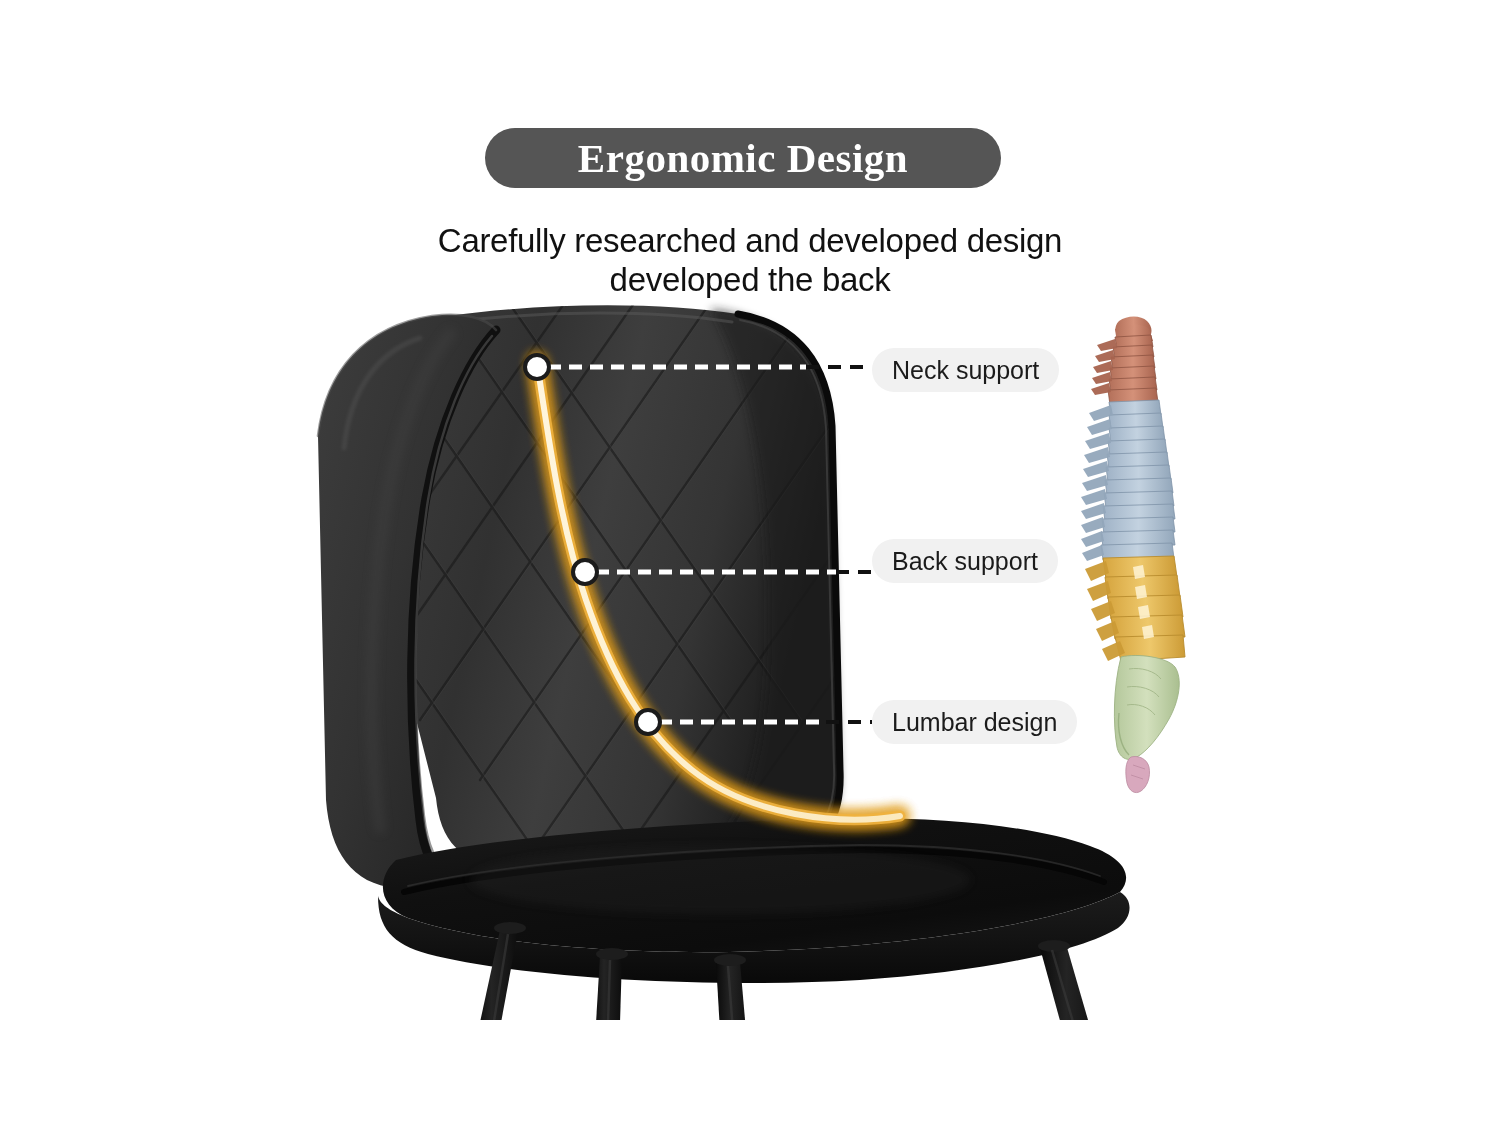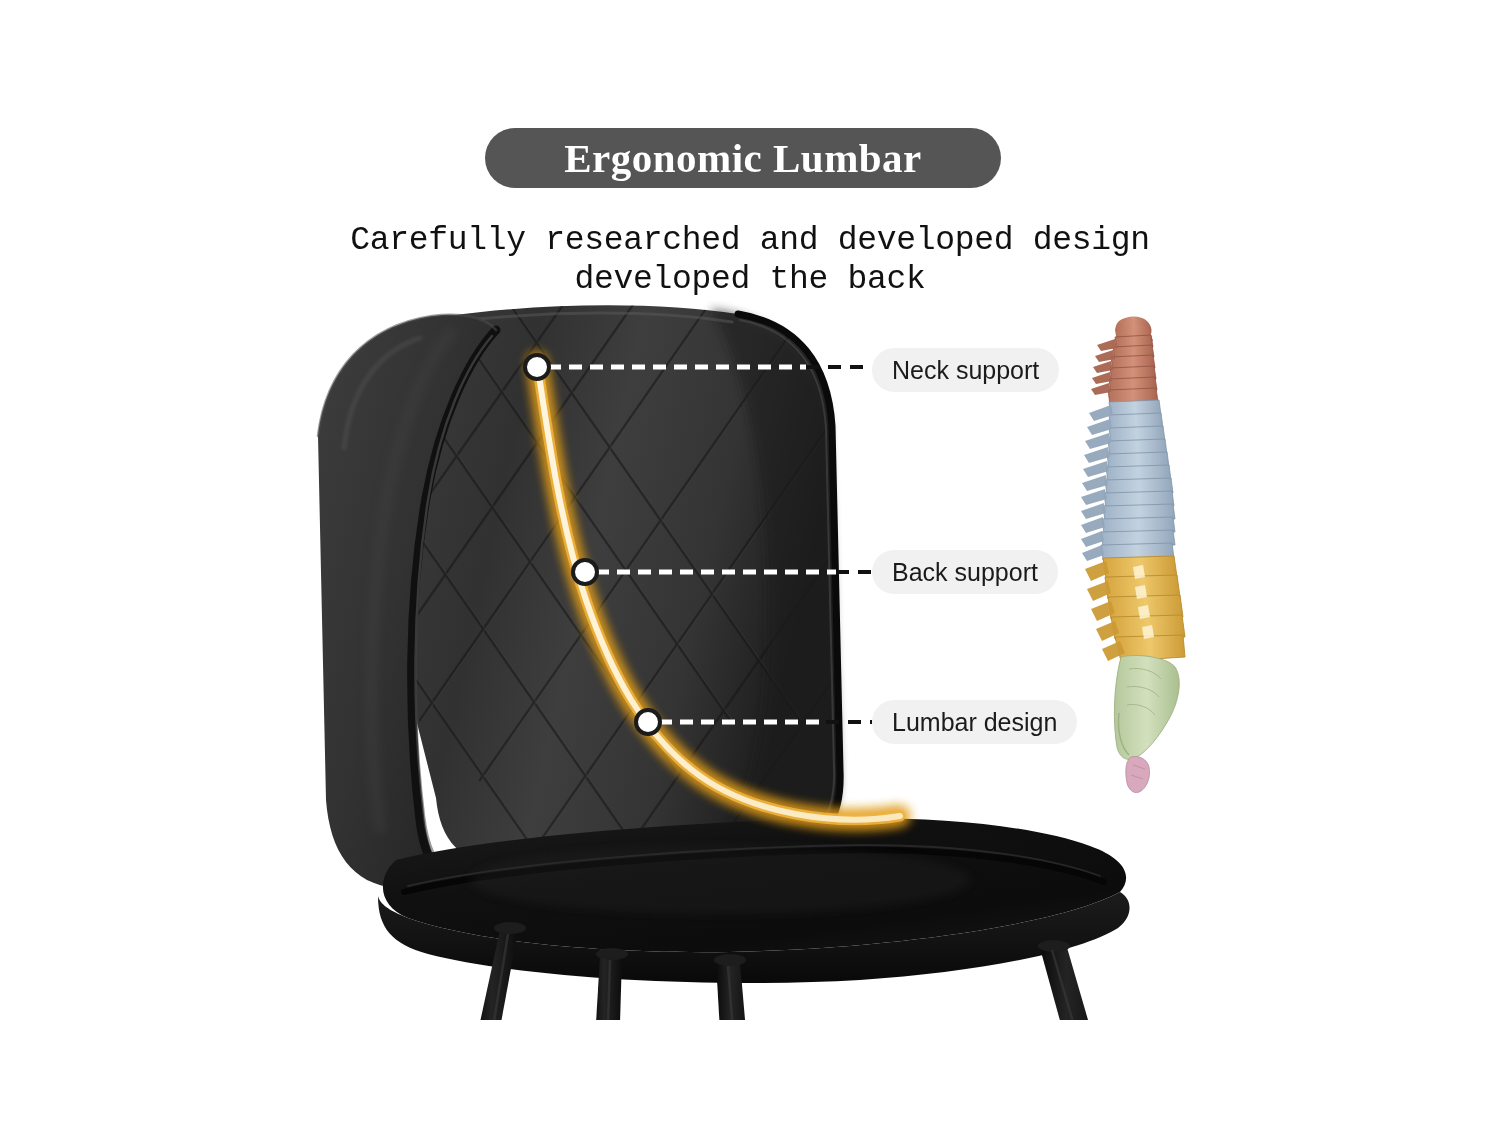--- a/index.html
+++ b/index.html
@@ -109,7 +109,7 @@
 <div id="stage">
 
   <div id="title-badge">
-    <span class="title-text">Ergonomic Lumbar</span>
+    <span class="title-text">Ergonomic Design</span>
   </div>
 
   <div id="subtitle">

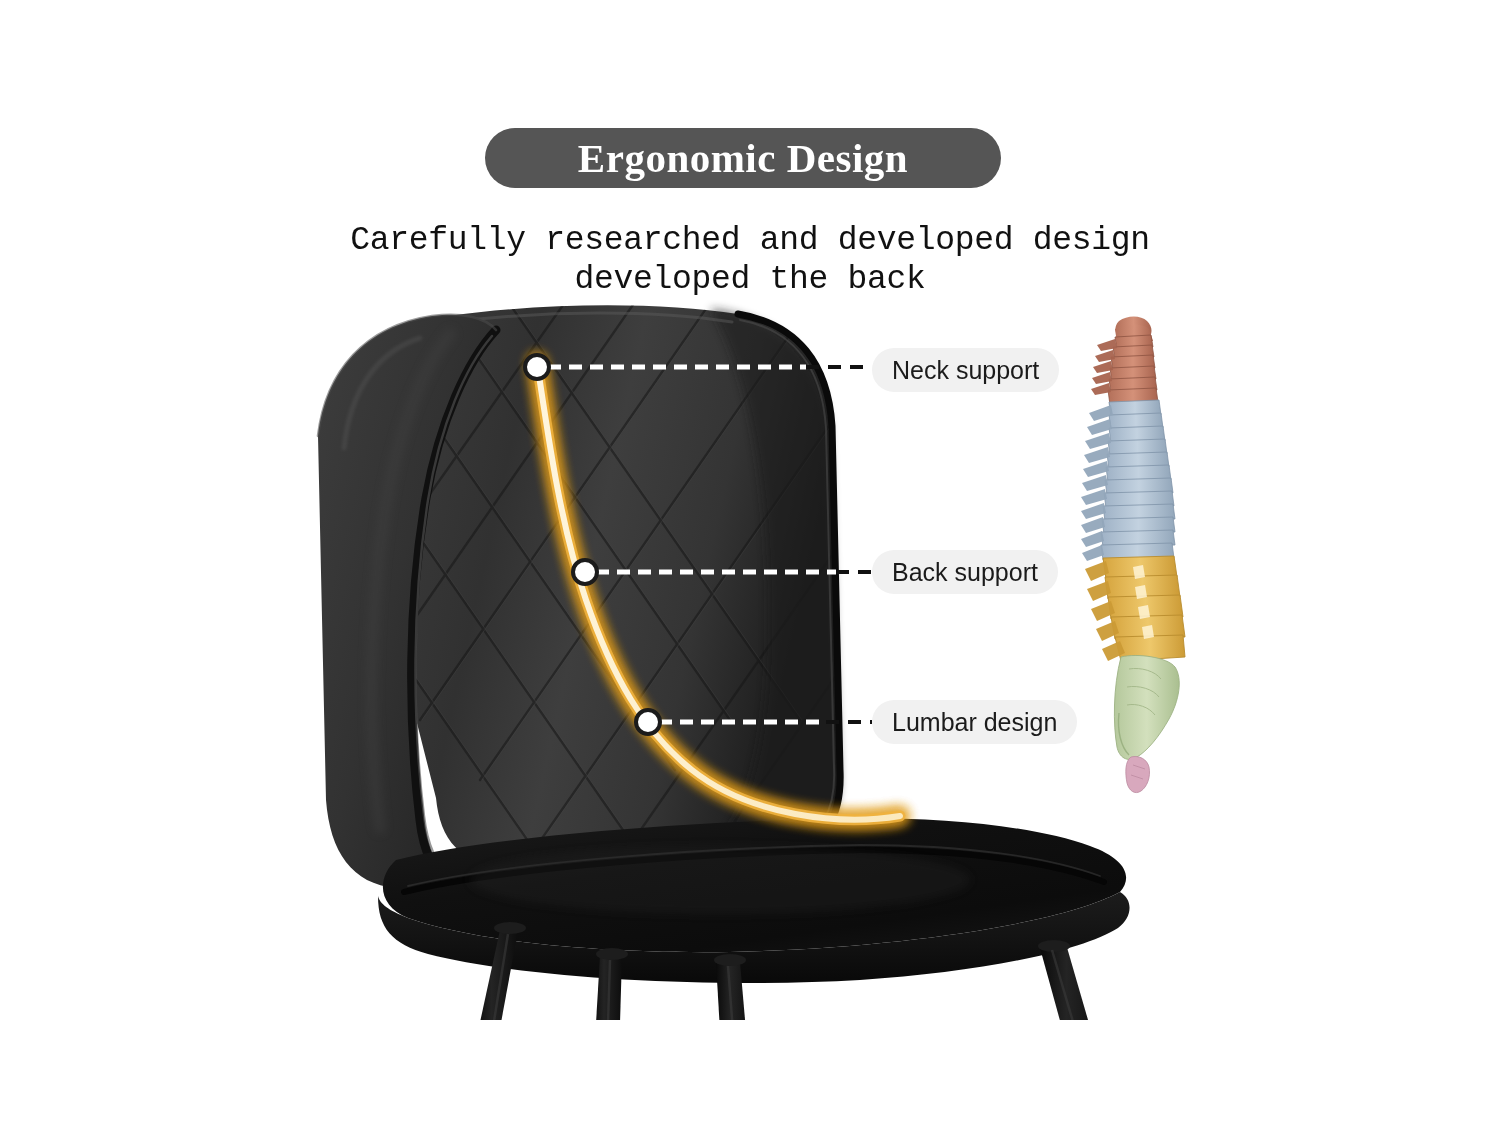--- a/index.html
+++ b/index.html
@@ -56,7 +56,7 @@
     color: #111111;
     font-size: 33px;
     line-height: 1.17;
-    font-family: Liberation Mono, monospace;
+    font-family: Liberation Sans, sans-serif;
     letter-spacing: -0.3px;
   }
   #subtitle .l2 { display: block; }

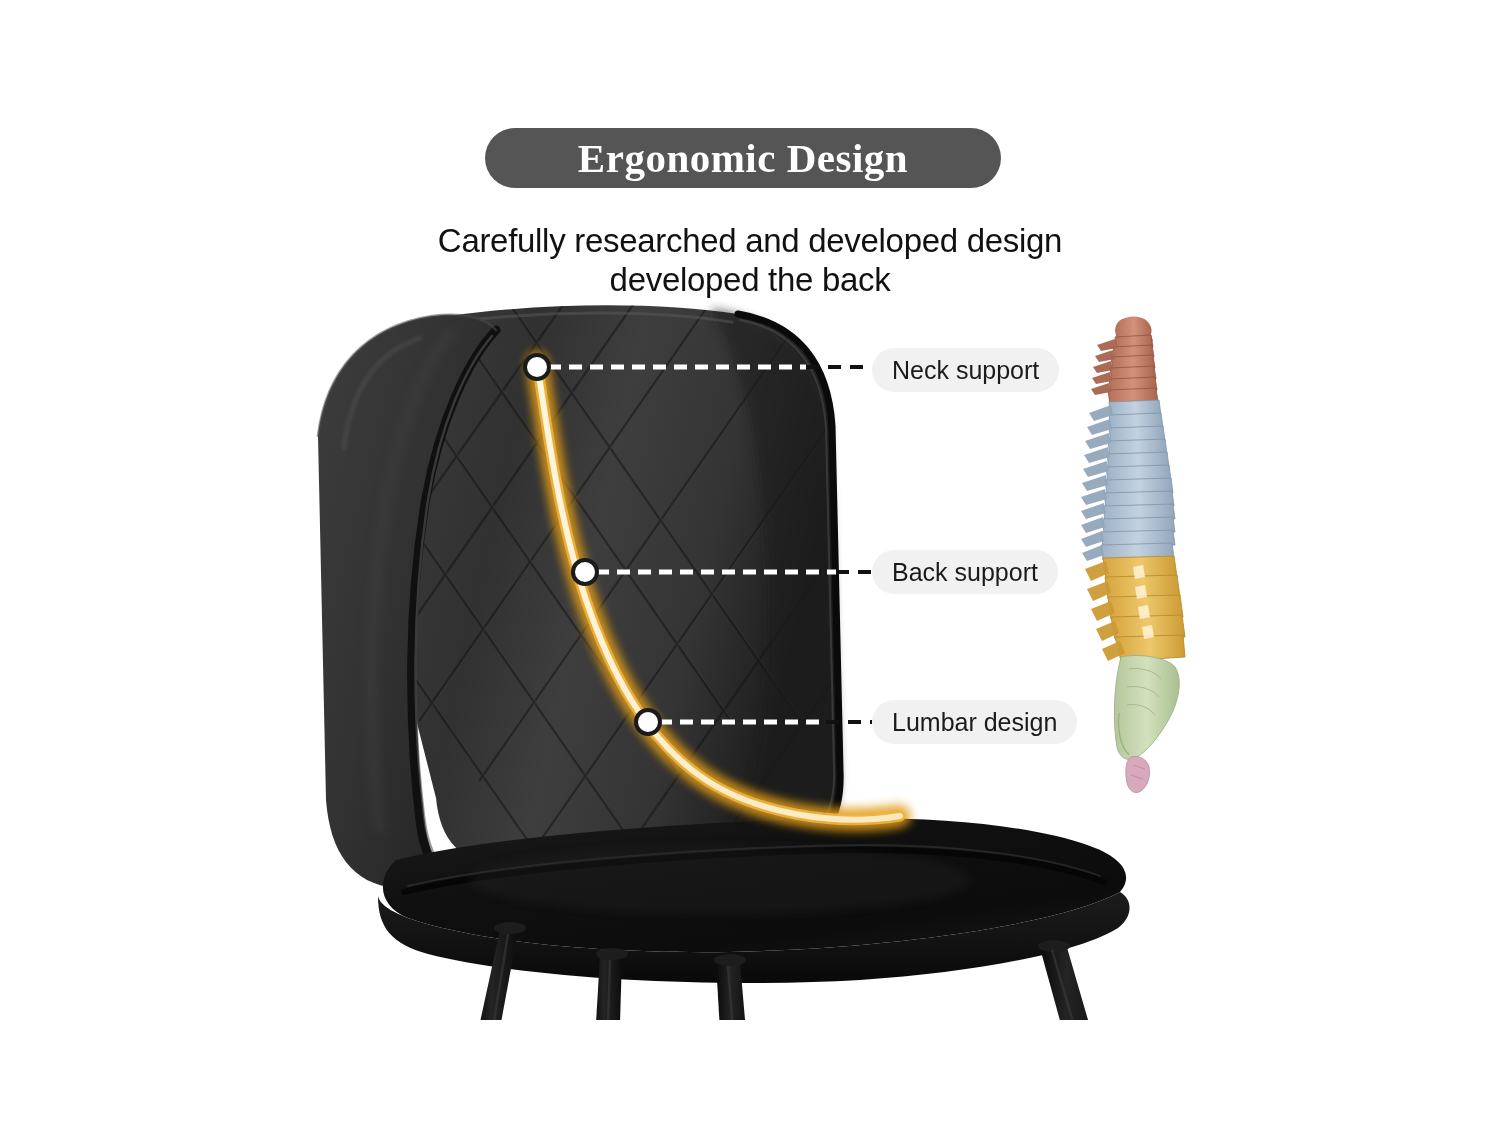--- a/index.html
+++ b/index.html
@@ -100,7 +100,7 @@
     line-height: 1;
   }
   #label-neck   { left: 872px; top: 348px; justify-content: center; }
-  #label-back   { left: 872px; top: 550px; align-items: center; }
+  #label-back   { left: 872px; top: 539px; align-items: center; }
   #label-lumbar { left: 872px; top: 700px; }
 </style>
 </head>

